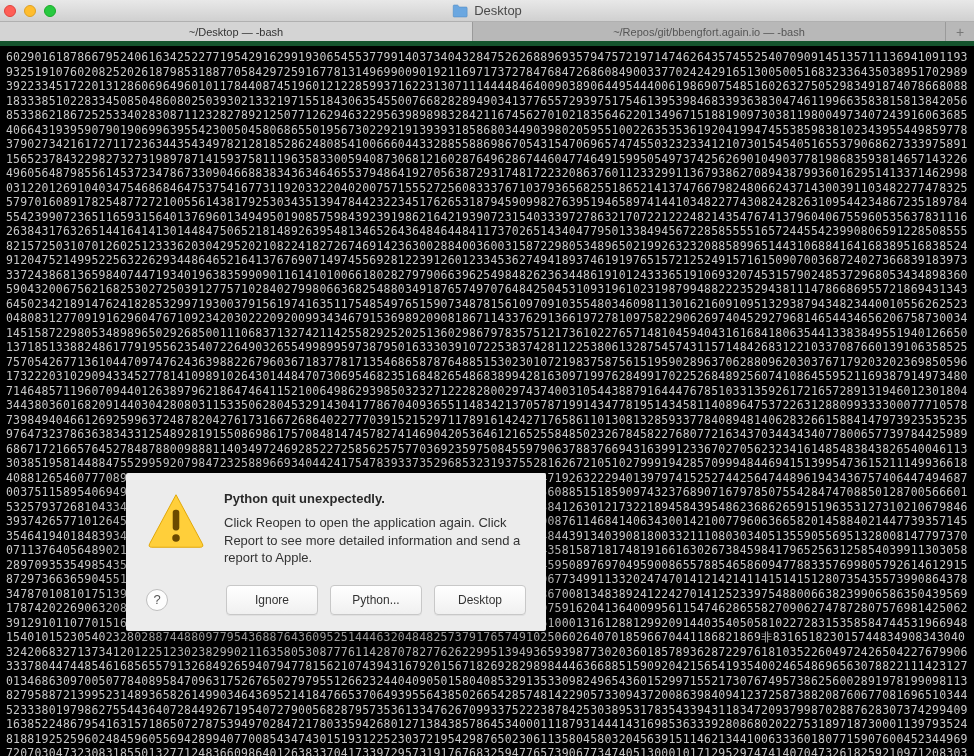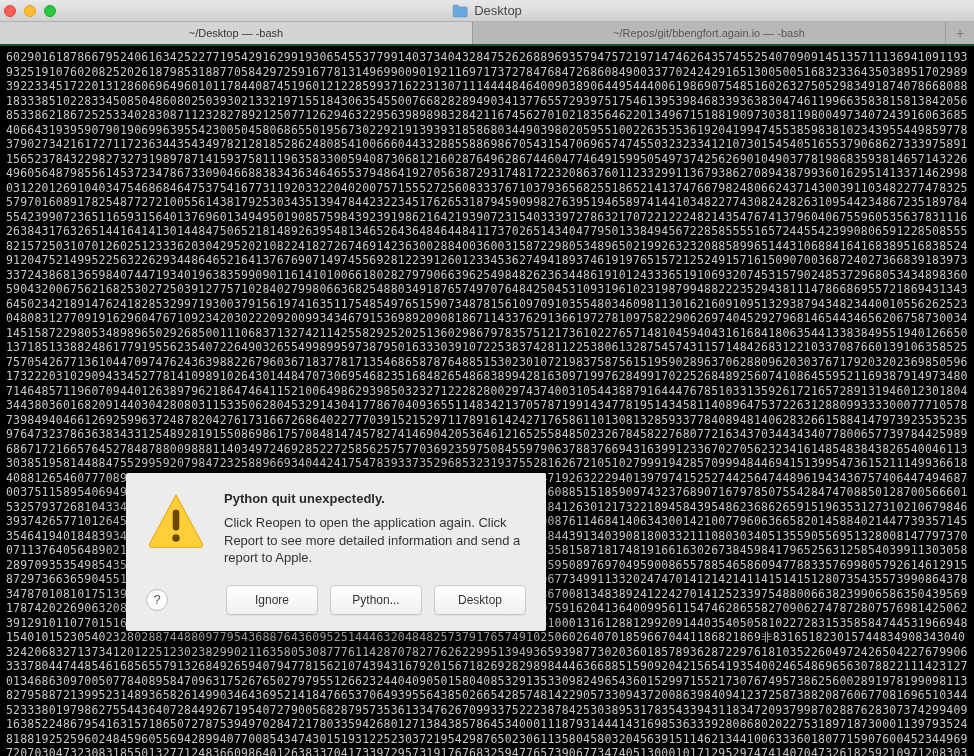--- a/index.html
+++ b/index.html
@@ -52,7 +52,7 @@
       height: 24px;
       background: #b8b8b8;
       display: flex;
-      border-bottom: 2px solid #14532d;
+      border-bottom: 5px solid #14532d;
     }
     .tab {
       flex: 1;

